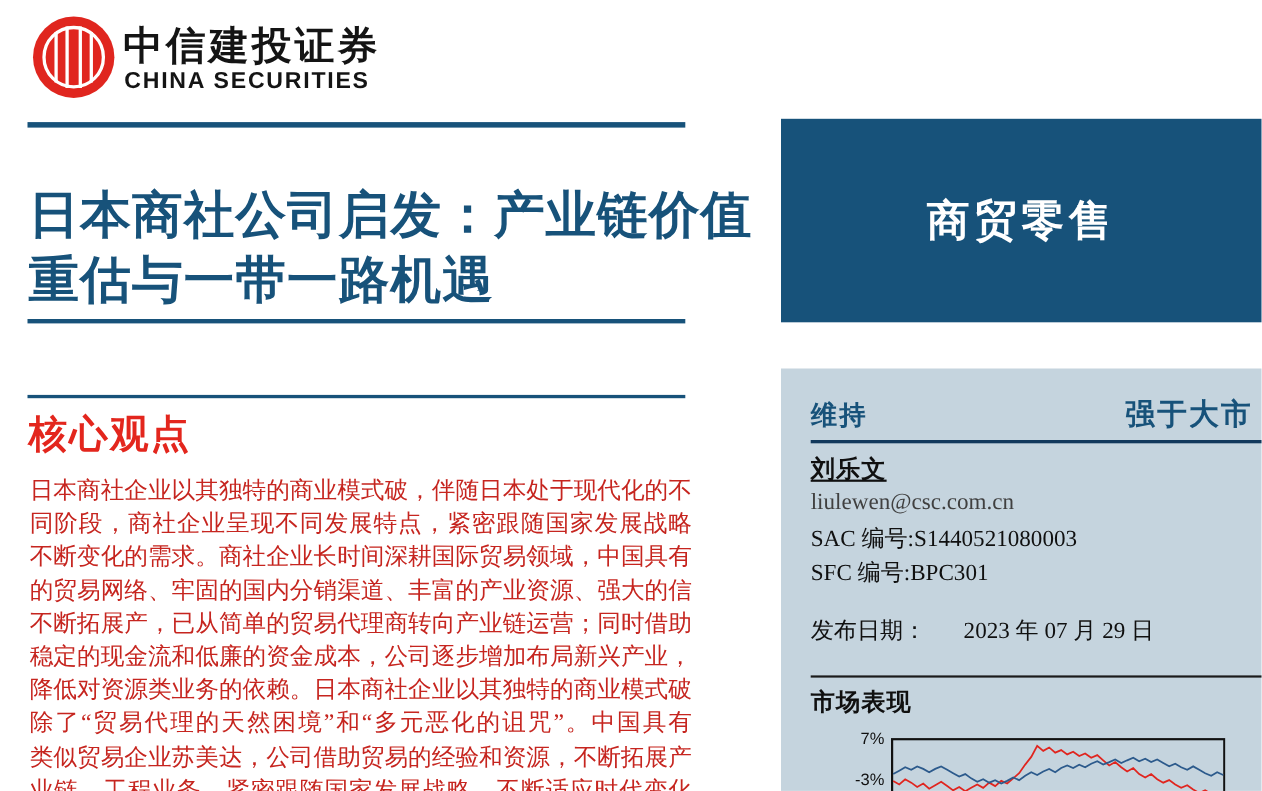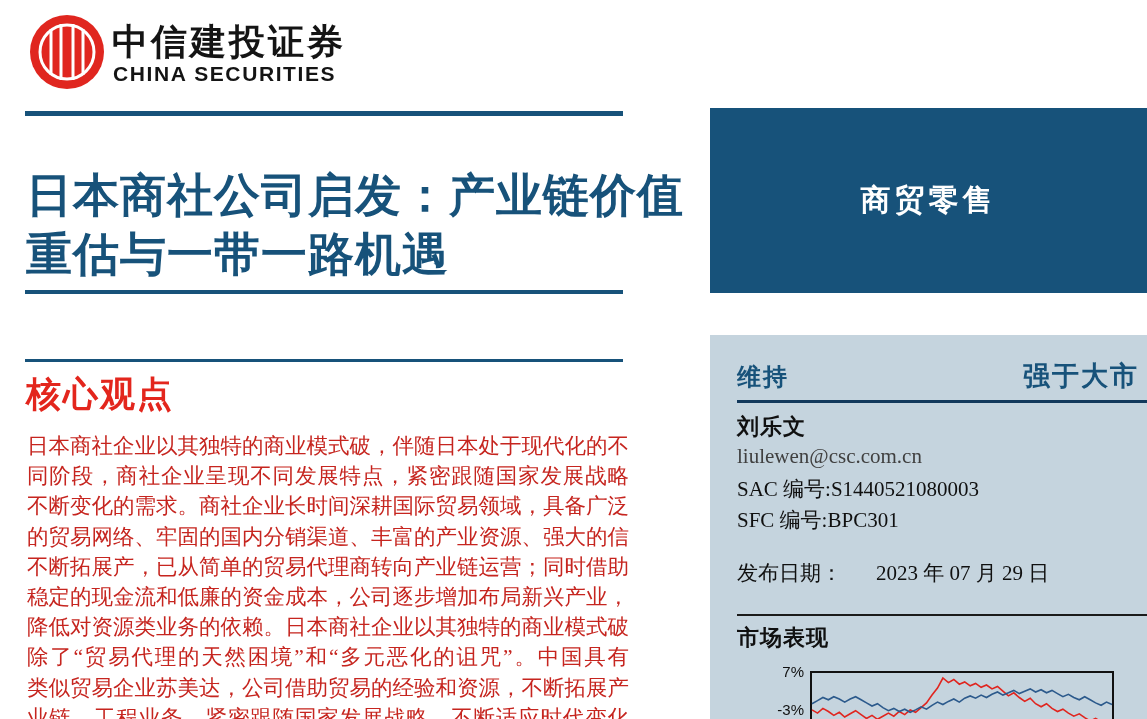--- a/index.html
+++ b/index.html
@@ -30,7 +30,7 @@
   
   .sector-box{left:710px;top:108px;width:437px;height:185px;background:#17527a;
               display:flex;align-items:center;justify-content:center;}
-  .sector-label{color:#ffffff;font-size:30px;font-weight:bold;letter-spacing:4px;}
+  .sector-label{color:#ffffff;font-size:39px;font-weight:bold;letter-spacing:4px;}
 
   .panel{left:710px;top:335px;width:437px;height:384px;background:#c5d4de;}
   .panel .abs{position:absolute;}

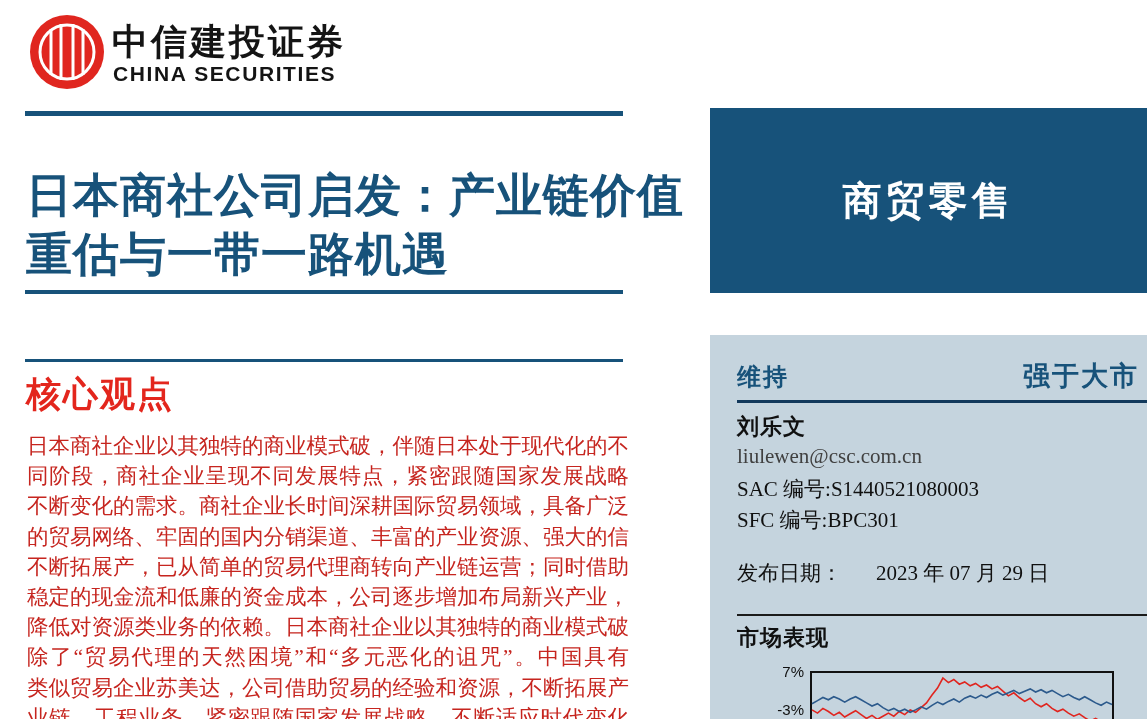--- a/index.html
+++ b/index.html
@@ -37,7 +37,7 @@
   .rating-action{left:27px;top:26px;font-size:24px;font-weight:bold;color:#17527a;letter-spacing:2px;}
   .rating-level{right:8px;top:23px;font-size:27px;font-weight:bold;color:#17527a;letter-spacing:2px;}
   .rating-rule{left:27px;top:65px;width:410px;height:3px;background:#12395c;}
-  .analyst-name{left:27px;top:77px;font-size:22px;font-weight:bold;color:#101010;letter-spacing:1px;}
+  .analyst-name{left:27px;top:77px;font-size:22px;font-weight:bold;color:#101010;letter-spacing:1px;text-decoration:underline;}
   .serif-line{font-family:"Liberation Serif",serif;font-size:21px;color:#101010;}
   .email{left:27px;top:109px;text-decoration:none;color:#404040;}
   .sac{left:27px;top:140px;}

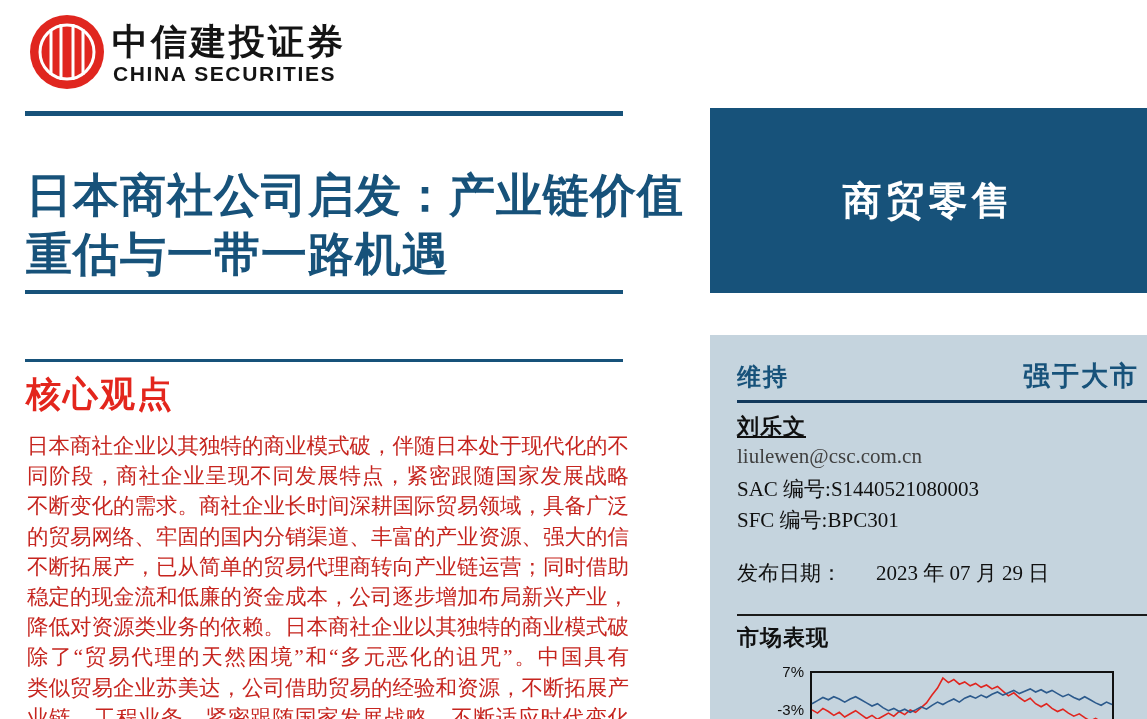--- a/index.html
+++ b/index.html
@@ -80,7 +80,7 @@
   <div class="abs core-body">
     <div class="core-line">日本商社企业以其独特的商业模式破，伴随日本处于现代化的不</div>
     <div class="core-line">同阶段，商社企业呈现不同发展特点，紧密跟随国家发展战略</div>
-    <div class="core-line">不断变化的需求。商社企业长时间深耕国际贸易领域，具备广泛</div>
+    <div class="core-line">不断变化的需求。商社企业长时间深耕国际贸易领域，中国具有</div>
     <div class="core-line">的贸易网络、牢固的国内分销渠道、丰富的产业资源、强大的信</div>
     <div class="core-line">不断拓展产，已从简单的贸易代理商转向产业链运营；同时借助</div>
     <div class="core-line">稳定的现金流和低廉的资金成本，公司逐步增加布局新兴产业，</div>

